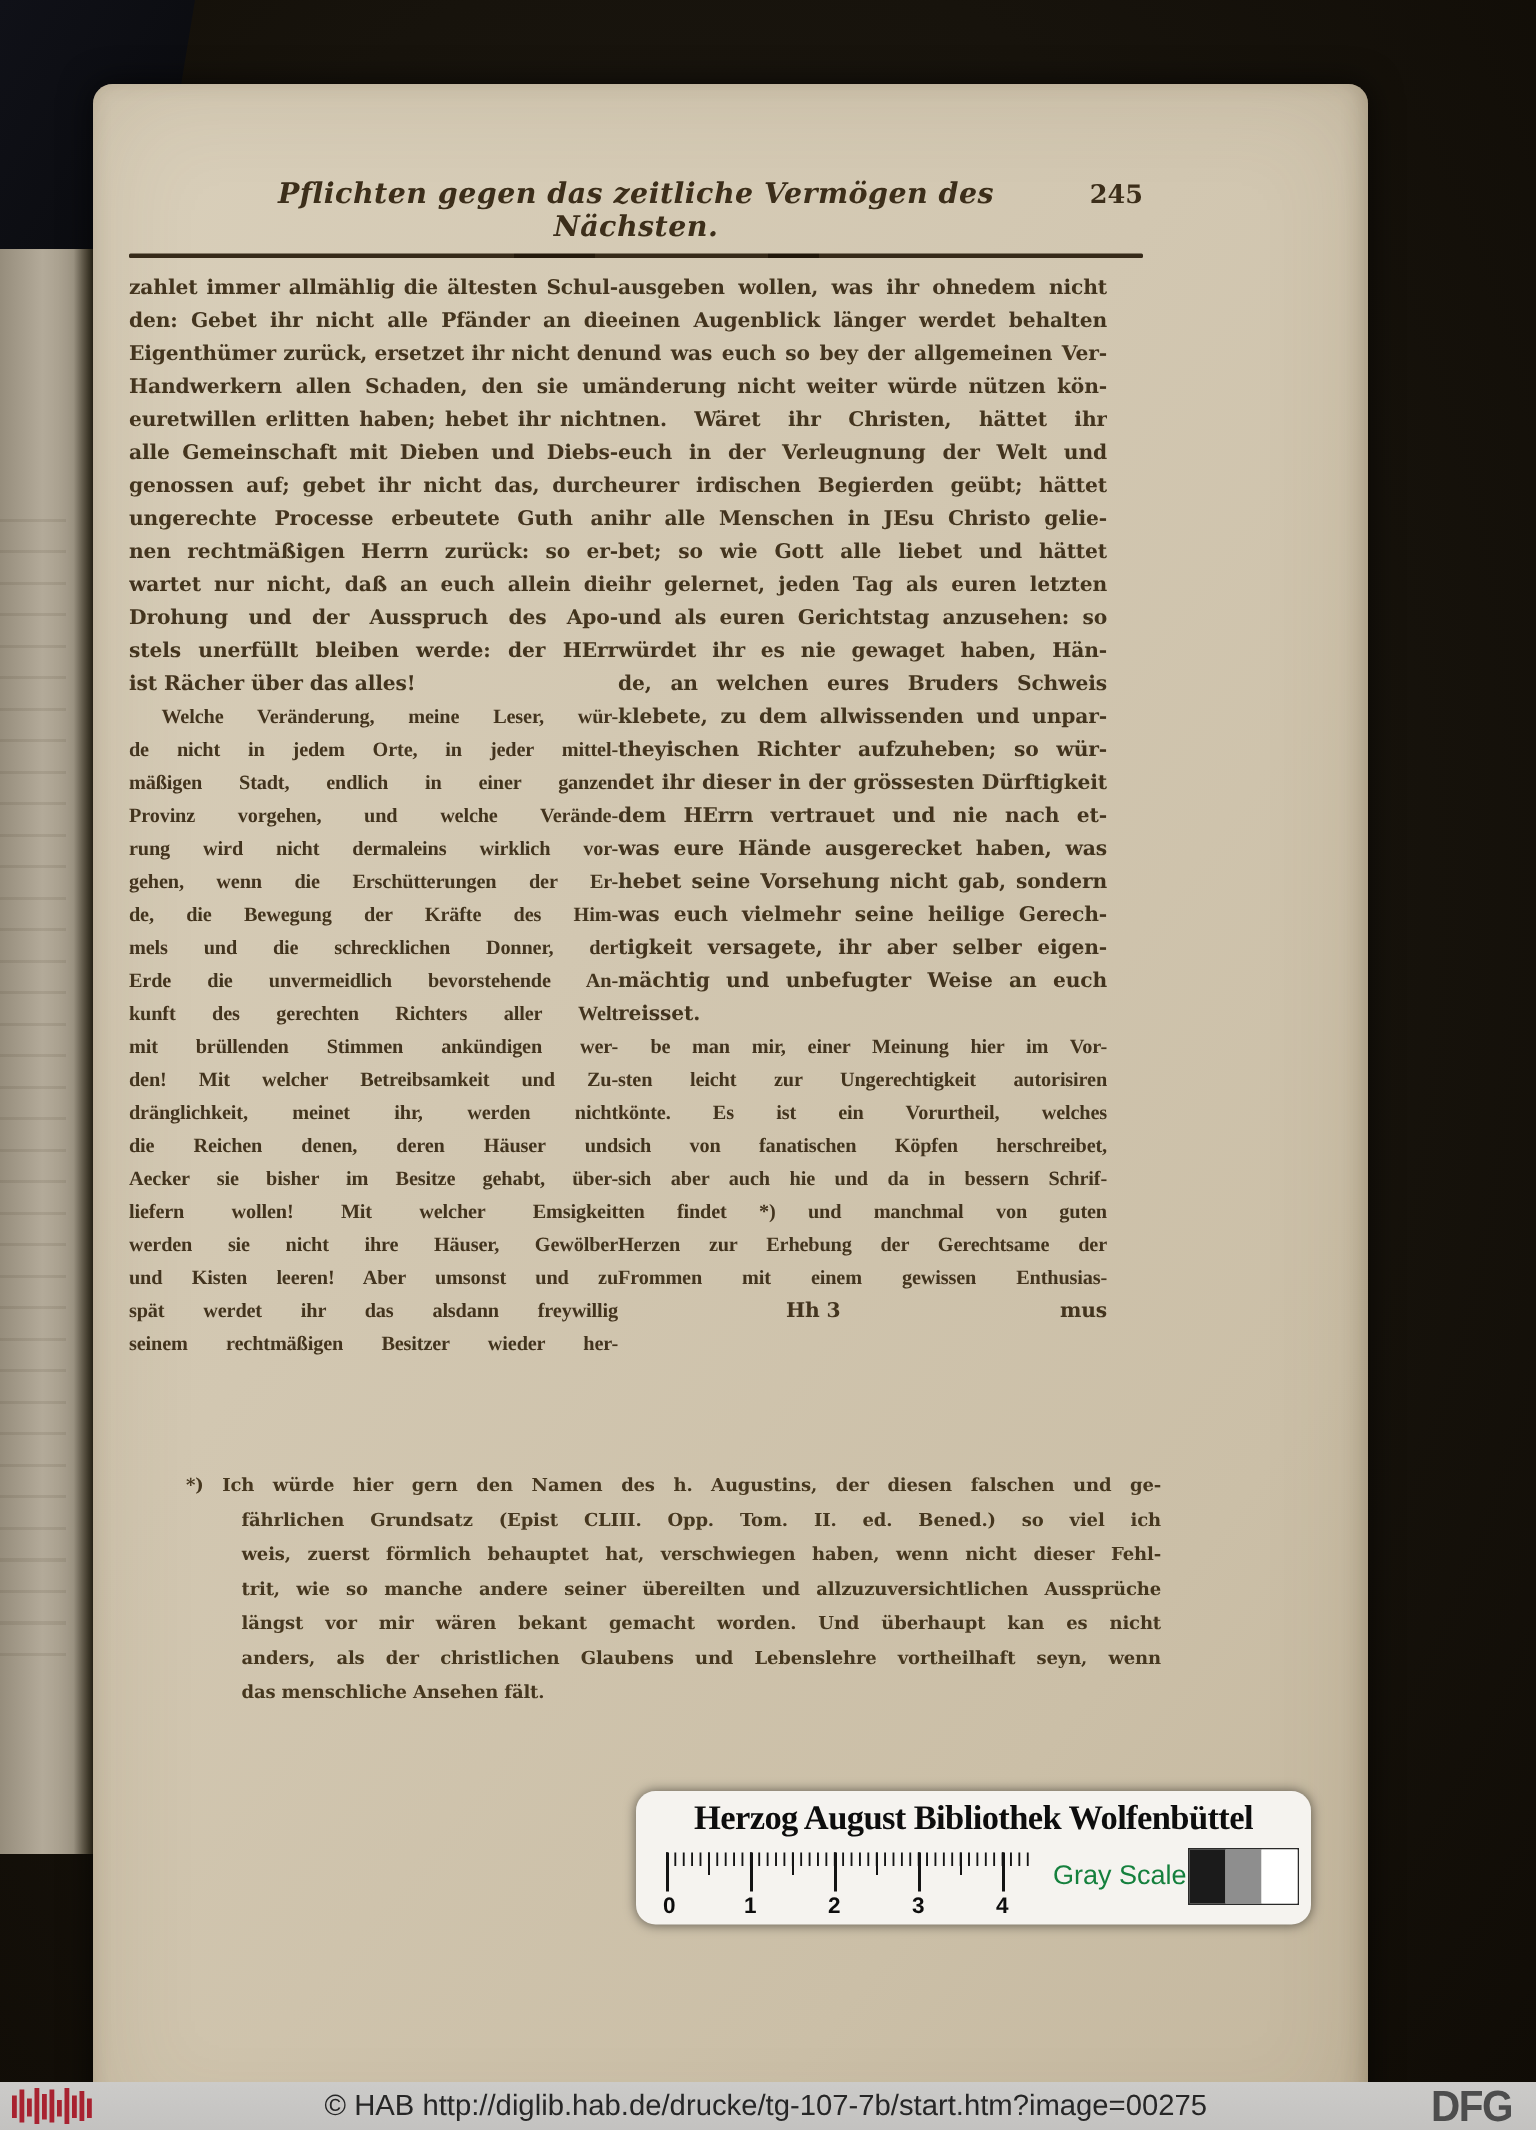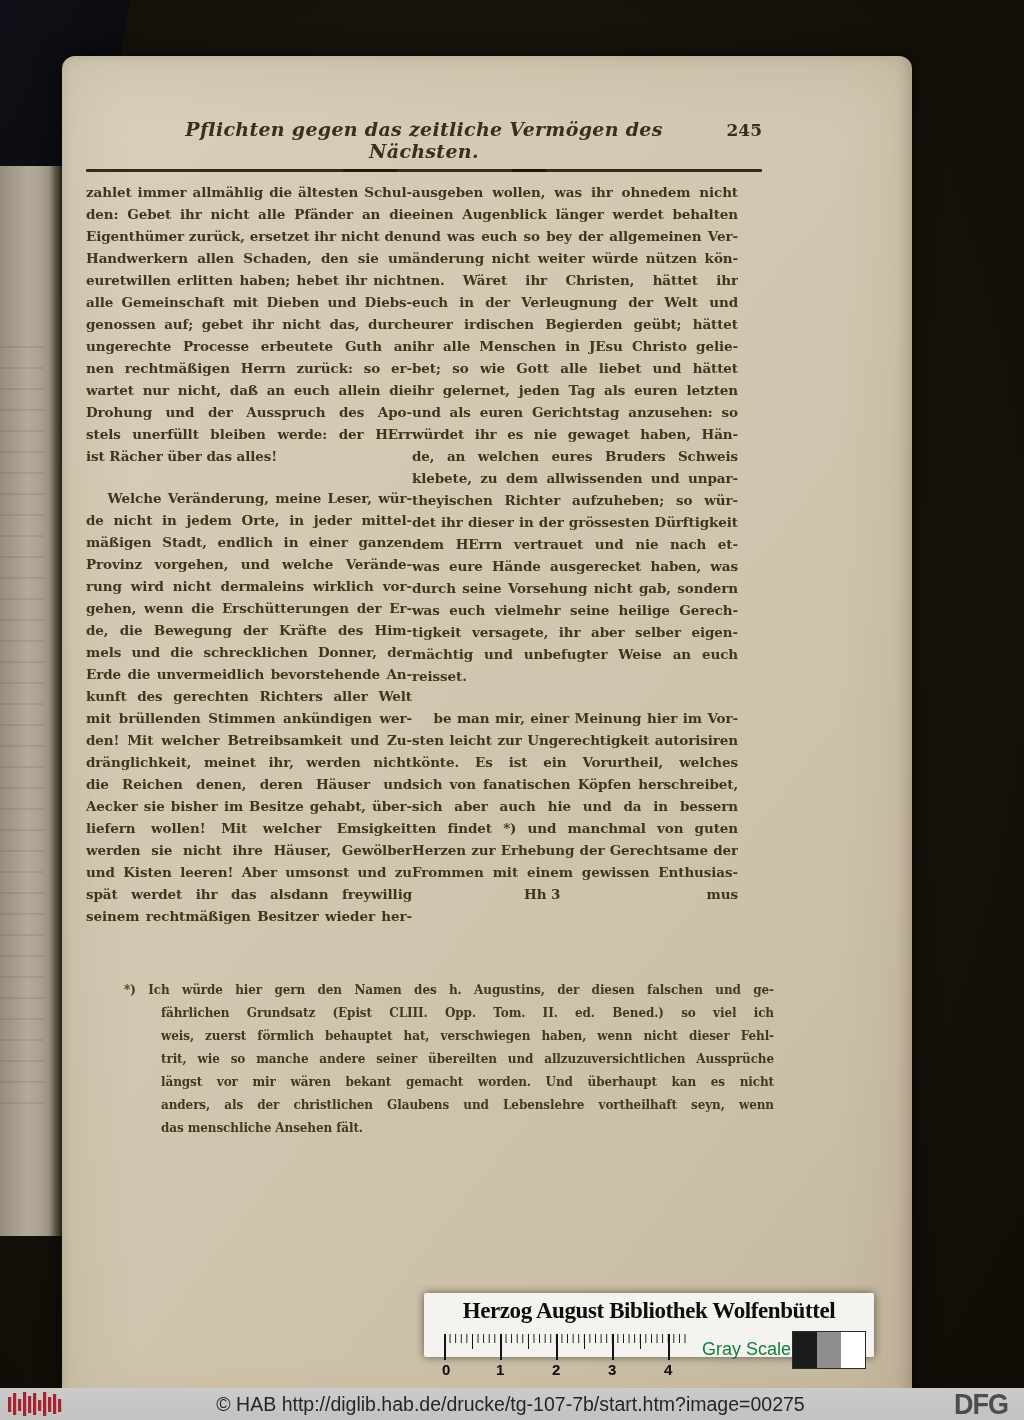--- a/index.html
+++ b/index.html
@@ -40,7 +40,7 @@
   .columns{display:flex;margin-top:9px;
     font-size:13.5px;line-height:22px;font-weight:bold;letter-spacing:-.1px;color:#43341e;}
   .col{width:326px;}
-  .para + .para{margin-top:20px;}
+  .para + .para{font-family:Liberation Serif, serif;}
   .tline{text-align:justify;height:22px;overflow:hidden;}
   .tline::after{content:"";display:inline-block;width:100%;height:0;}
   .tline.nojust{text-align:left;}

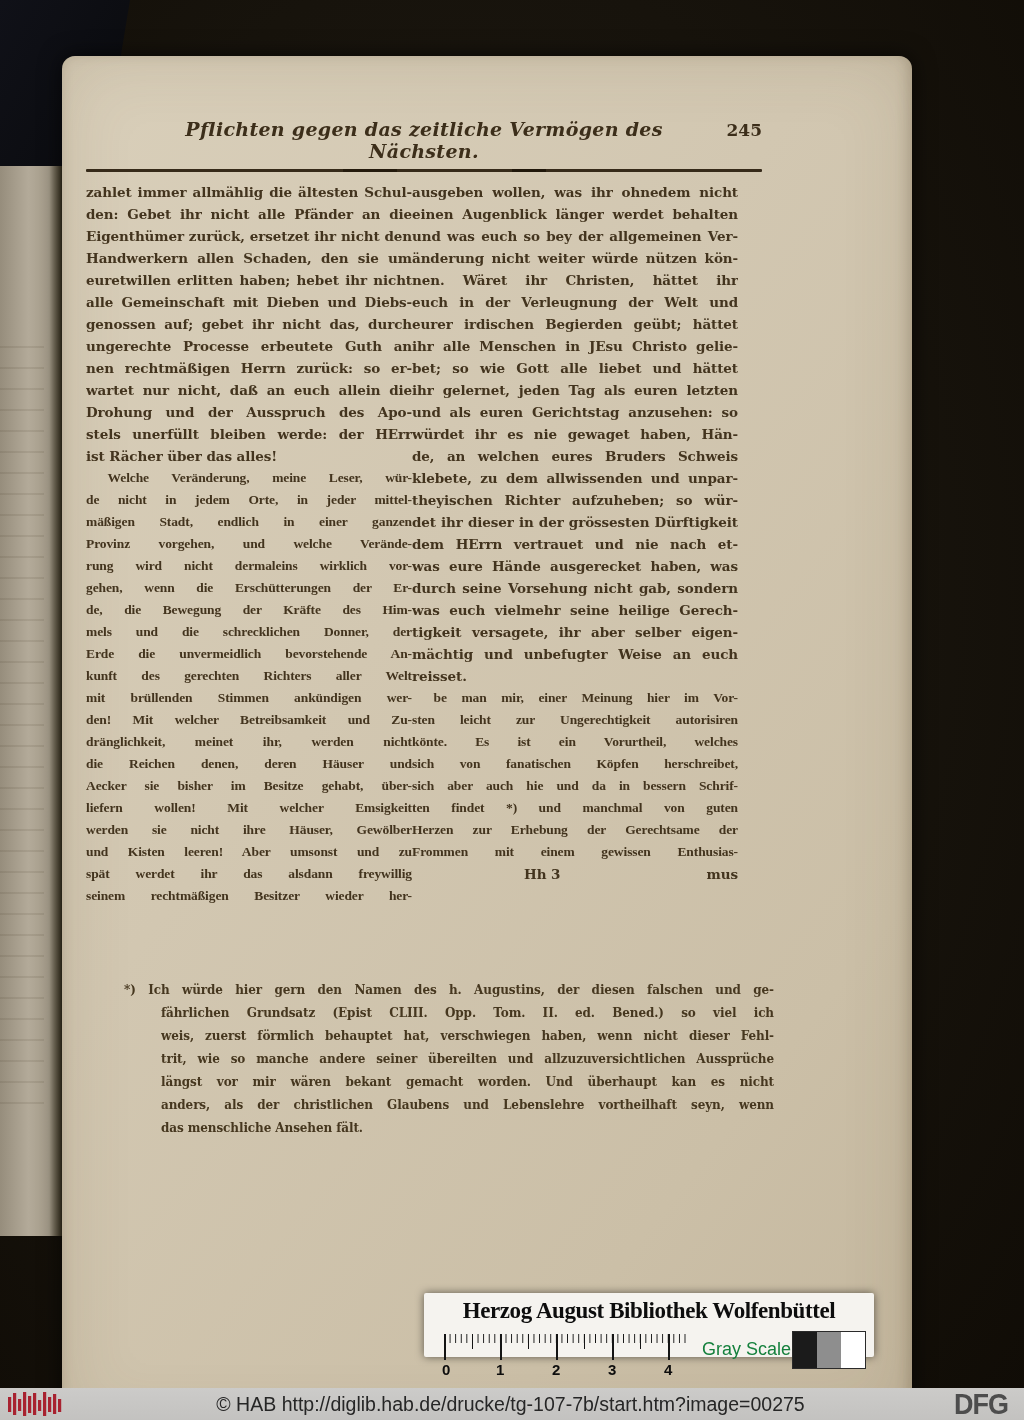--- a/index.html
+++ b/index.html
@@ -169,7 +169,7 @@
               <div class="tline">det ihr dieser in der grössesten Dürftigkeit</div>
               <div class="tline">dem HErrn vertrauet und nie nach et-</div>
               <div class="tline">was eure Hände ausgerecket haben, was</div>
-              <div class="tline">durch seine Vorsehung nicht gab, sondern</div>
+              <div class="tline">hebet seine Vorsehung nicht gab, sondern</div>
               <div class="tline">was euch vielmehr seine heilige Gerech-</div>
               <div class="tline">tigkeit versagete, ihr aber selber eigen-</div>
               <div class="tline">mächtig und unbefugter Weise an euch</div>

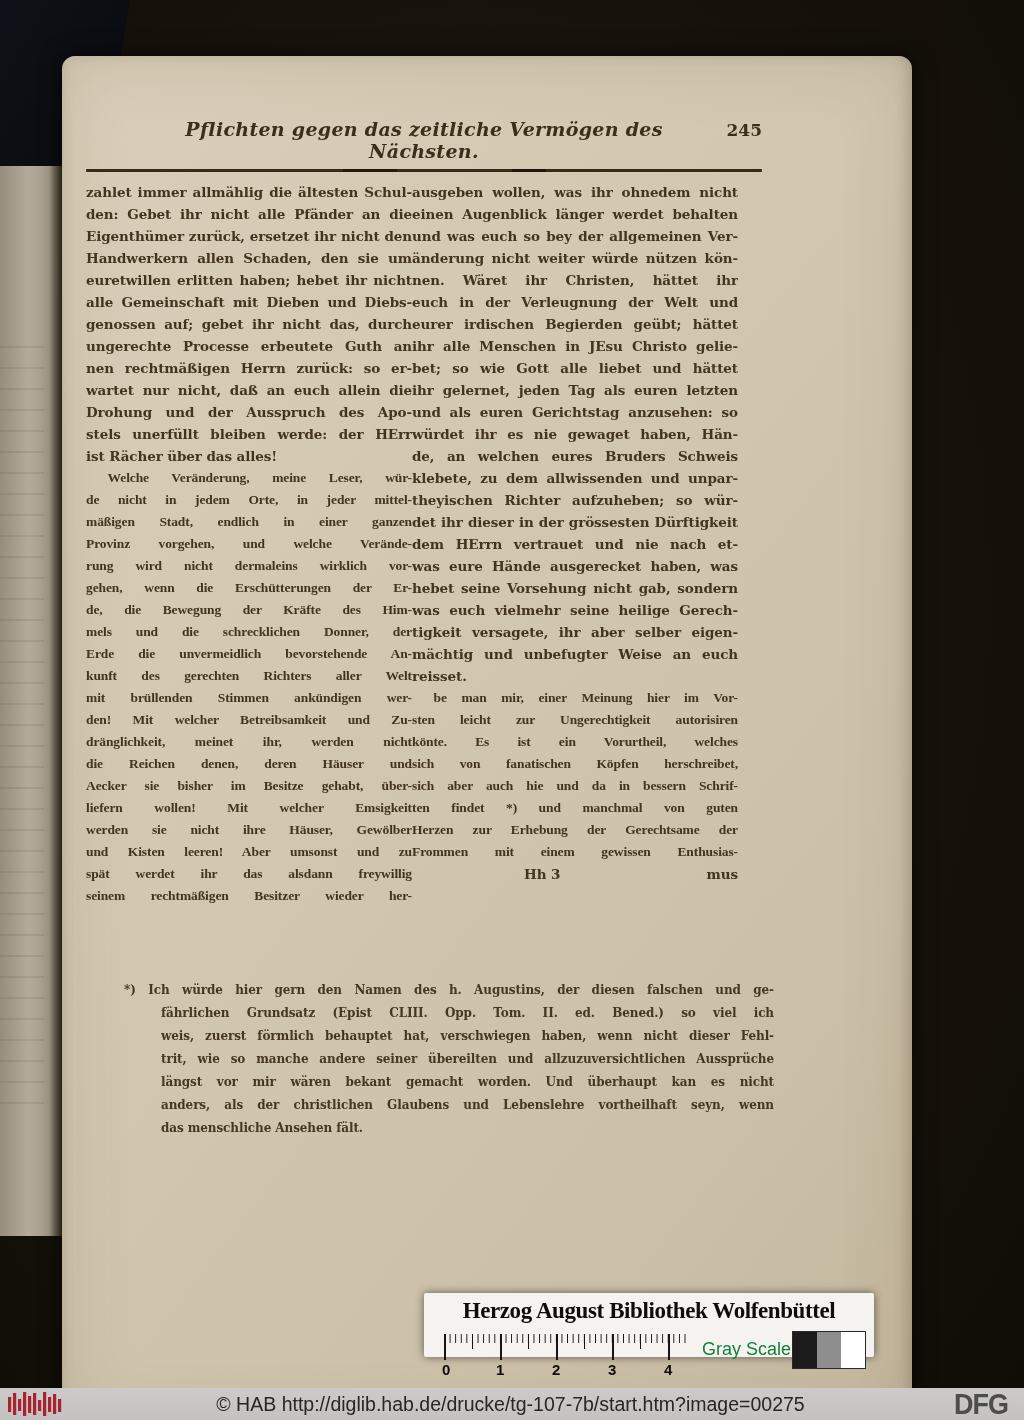--- a/index.html
+++ b/index.html
@@ -58,8 +58,8 @@
   .fn-line.nojust::after{width:0;}
   
   .lib-label{
-    position:absolute;left:424px;top:1293px;width:450px;height:64px;z-index:4;
-    background:#f5f3ef;border-radius:2px;box-shadow:0 0 8px rgba(0,0,0,.55);
+    position:absolute;left:424px;top:1194px;width:450px;height:89px;z-index:4;
+    background:#f5f3ef;border-radius:13px;box-shadow:0 0 8px rgba(0,0,0,.55);
   }
   .lib-title{margin-top:5px;text-align:center;font-family:"Liberation Serif",serif;font-weight:bold;
     font-size:23px;letter-spacing:-.4px;color:#0d0d0d;}

